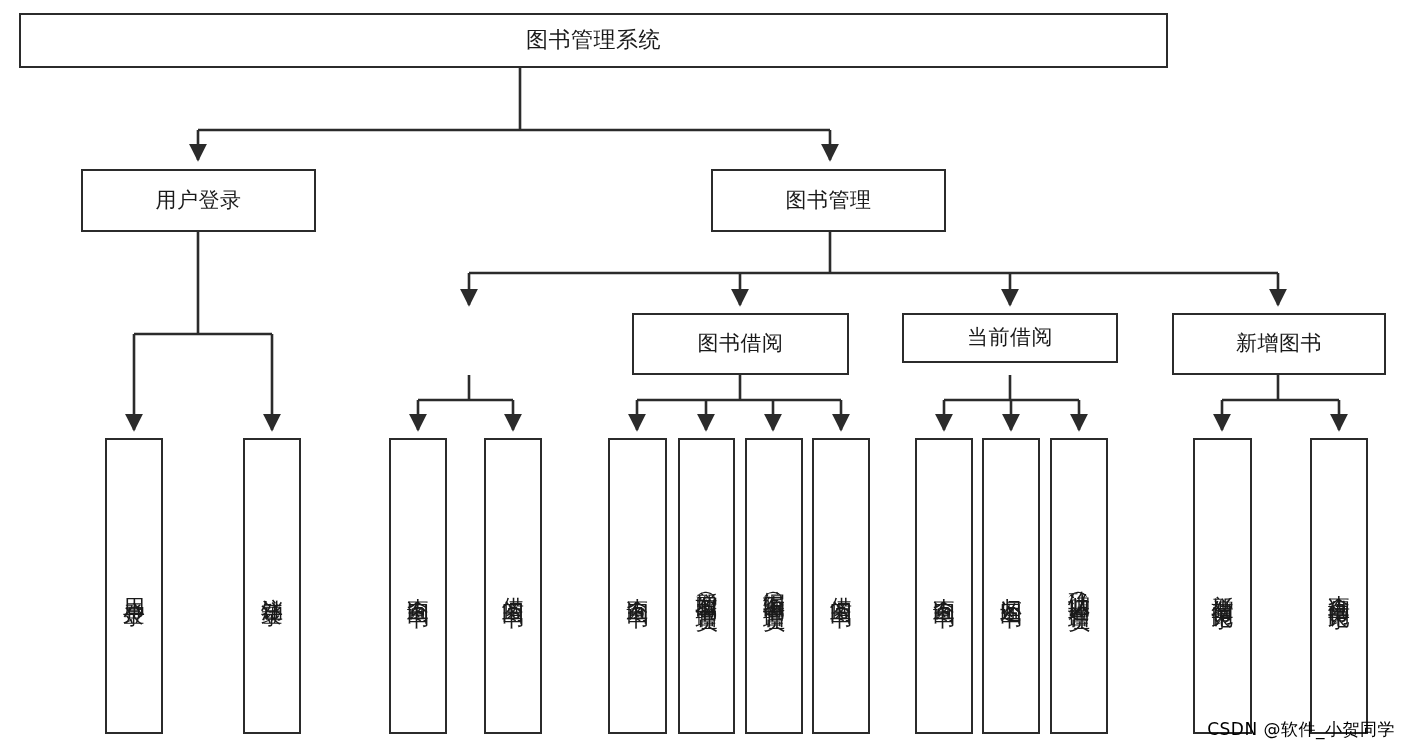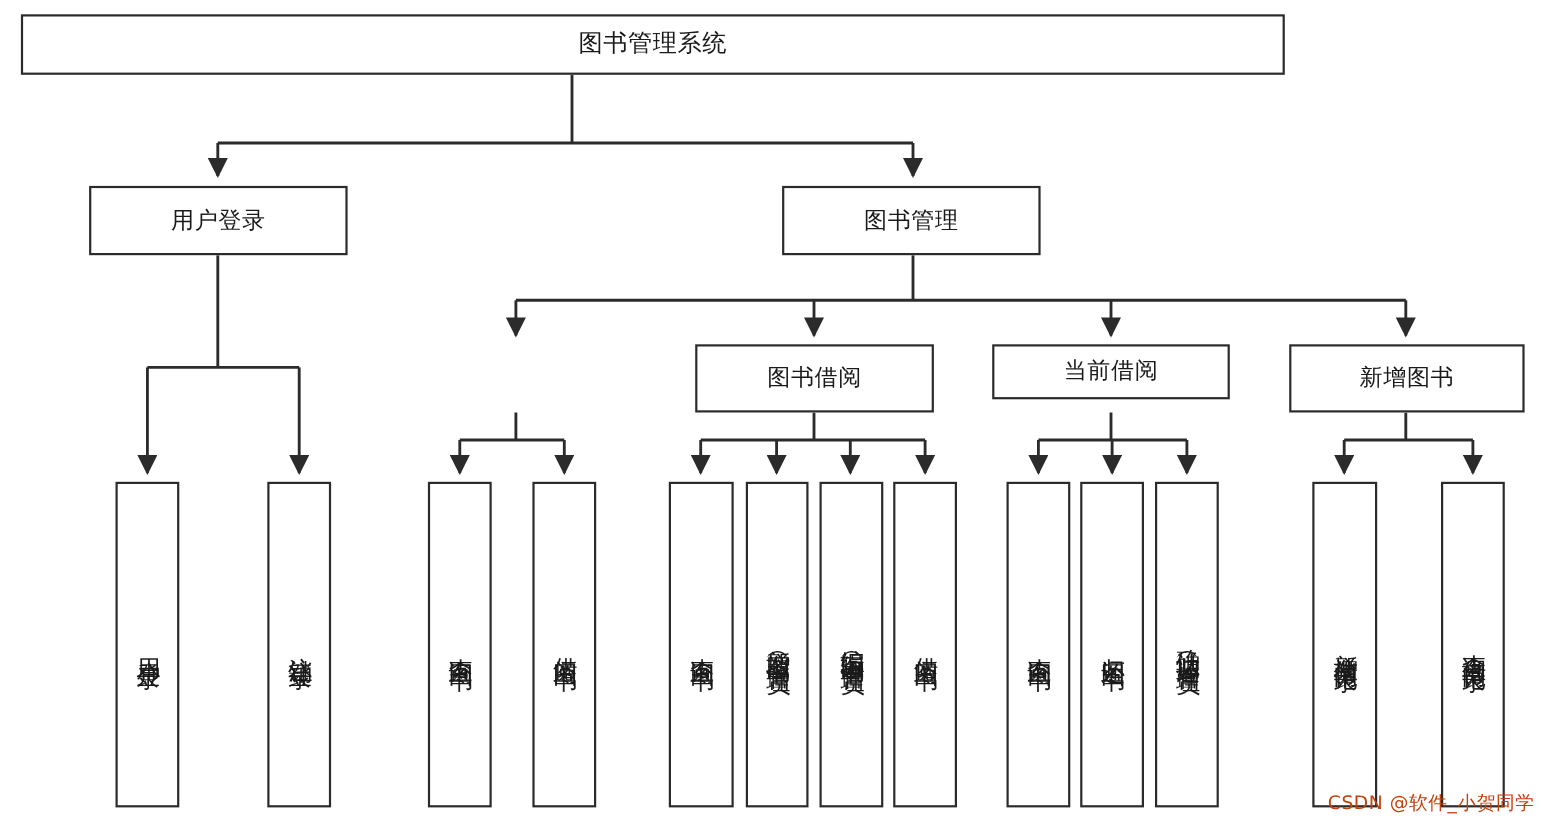--- a/index.html
+++ b/index.html
@@ -64,7 +64,7 @@
     right: 10px;
     bottom: 6px;
     font-size: 17px;
-    color: #c2410c;
+    color: #000000;
     letter-spacing: 0.5px;
     z-index: 5;
     white-space: nowrap;

